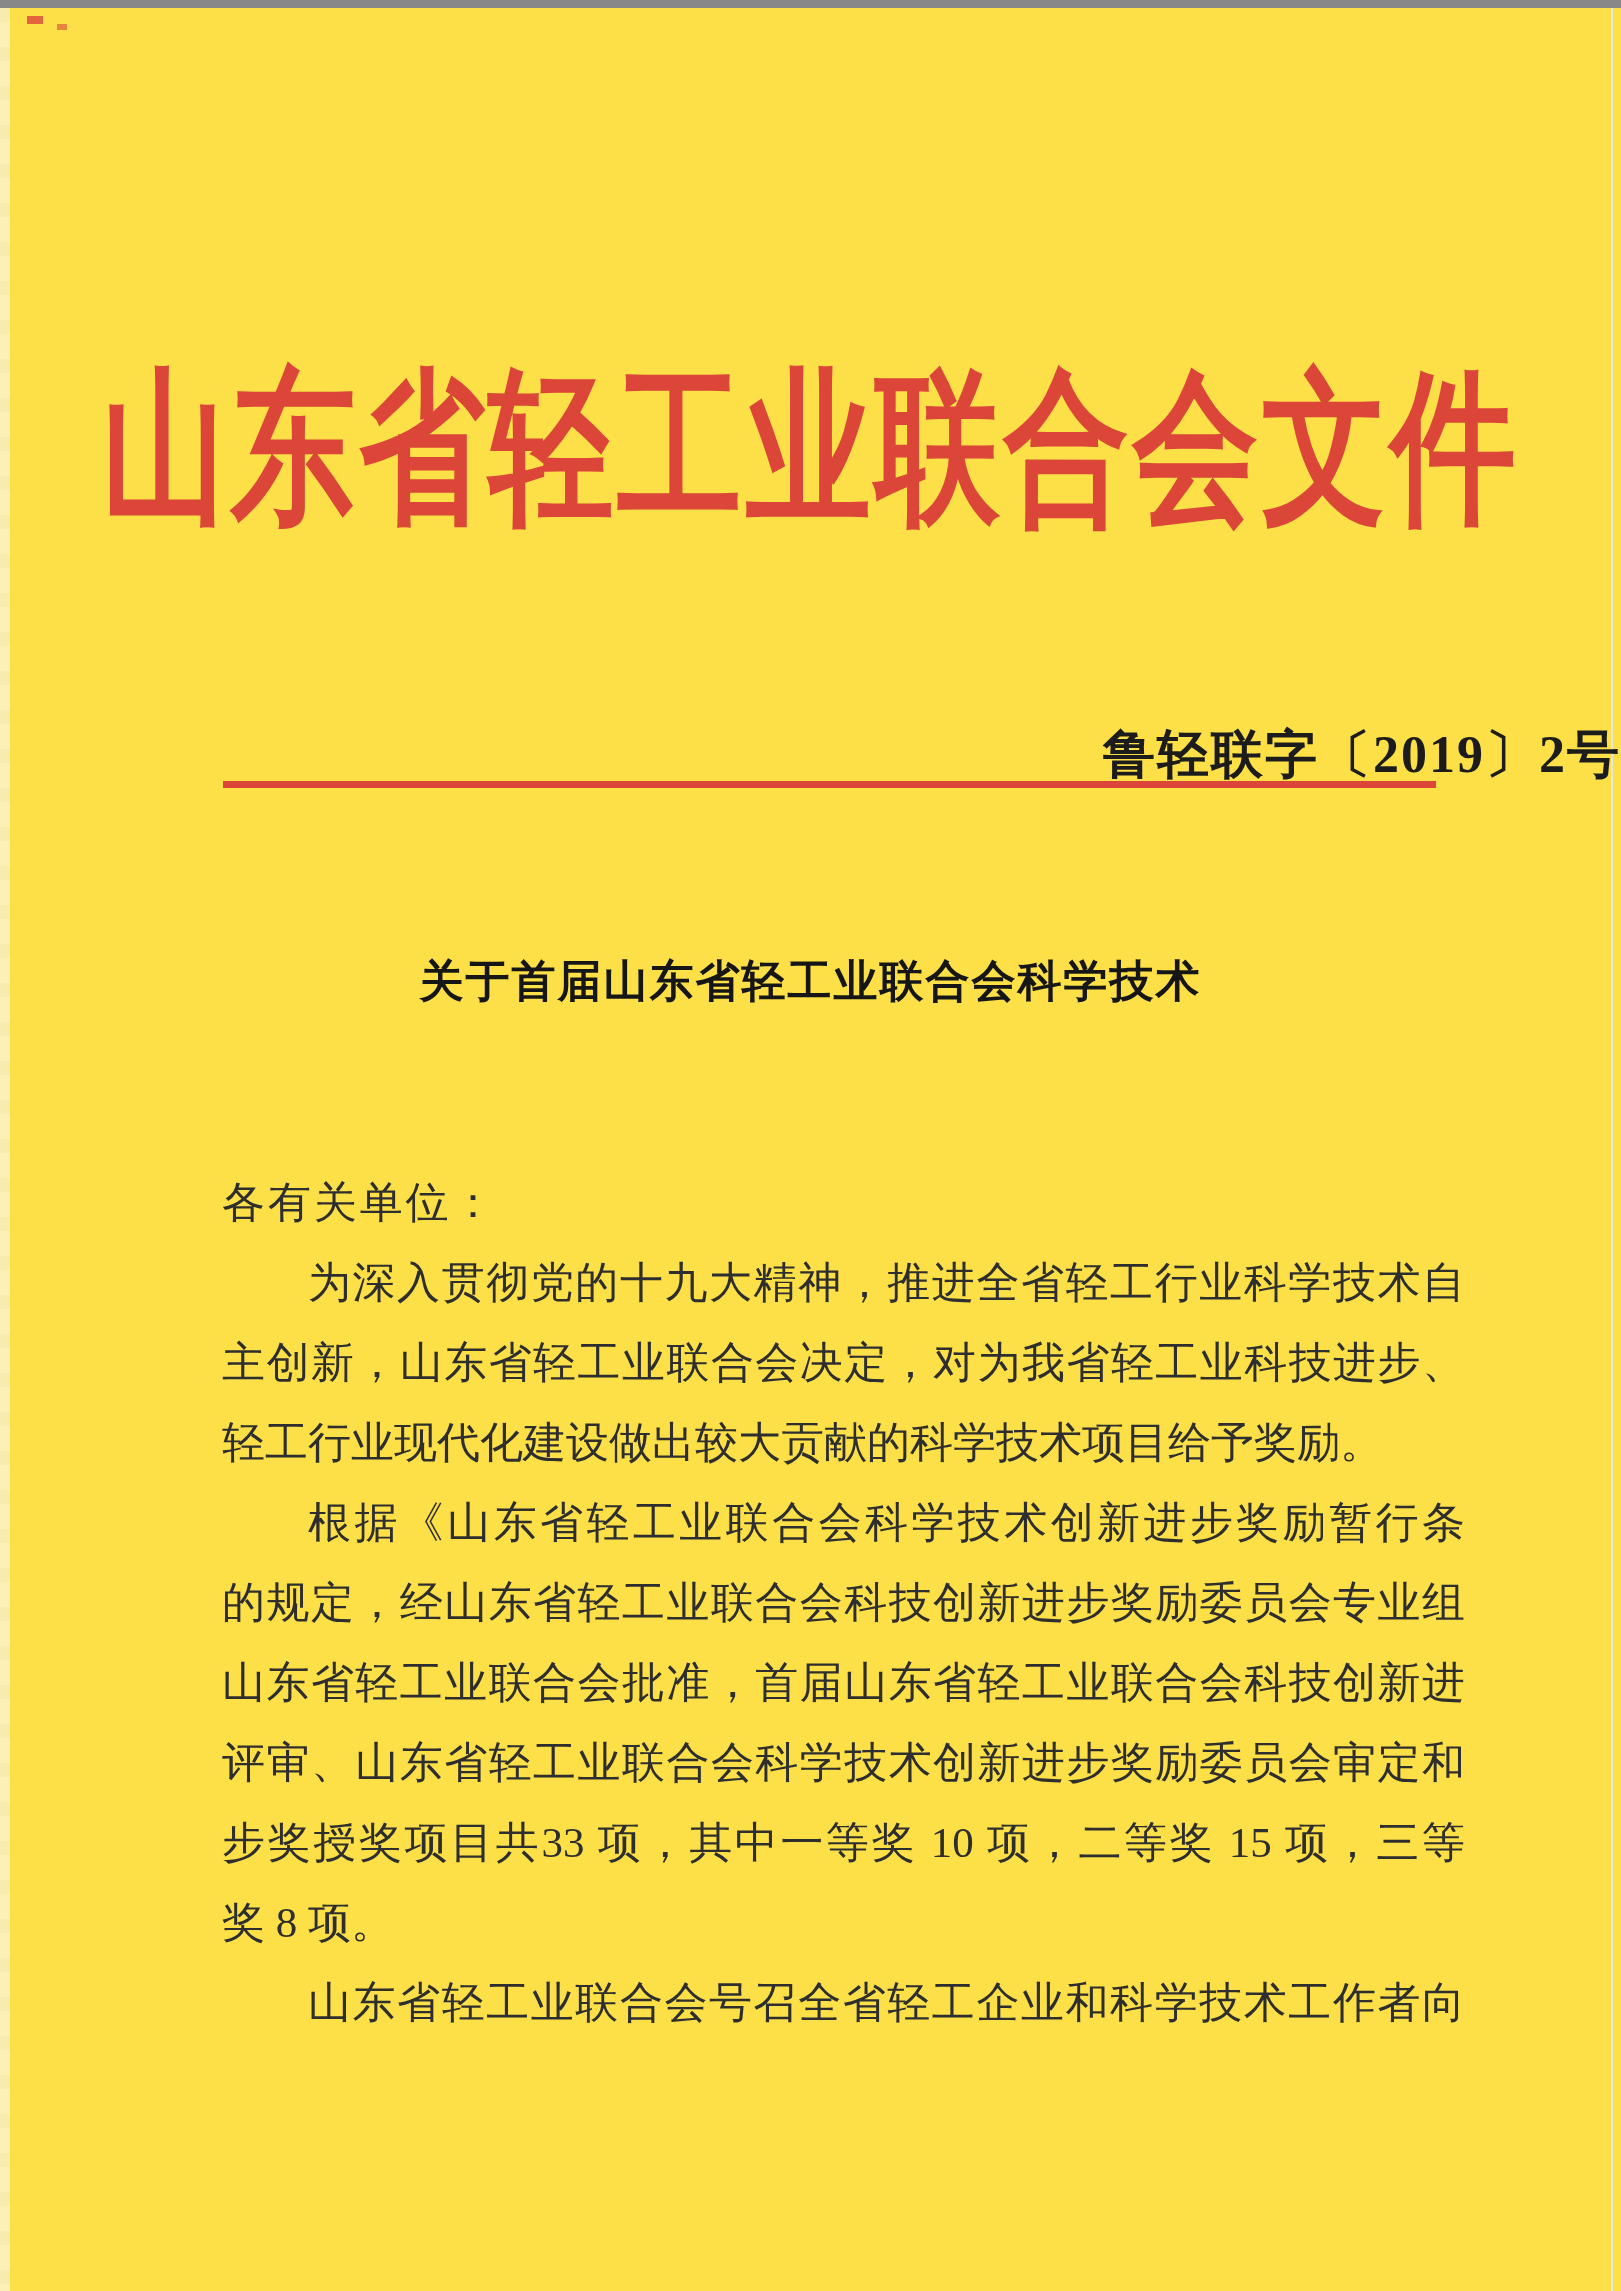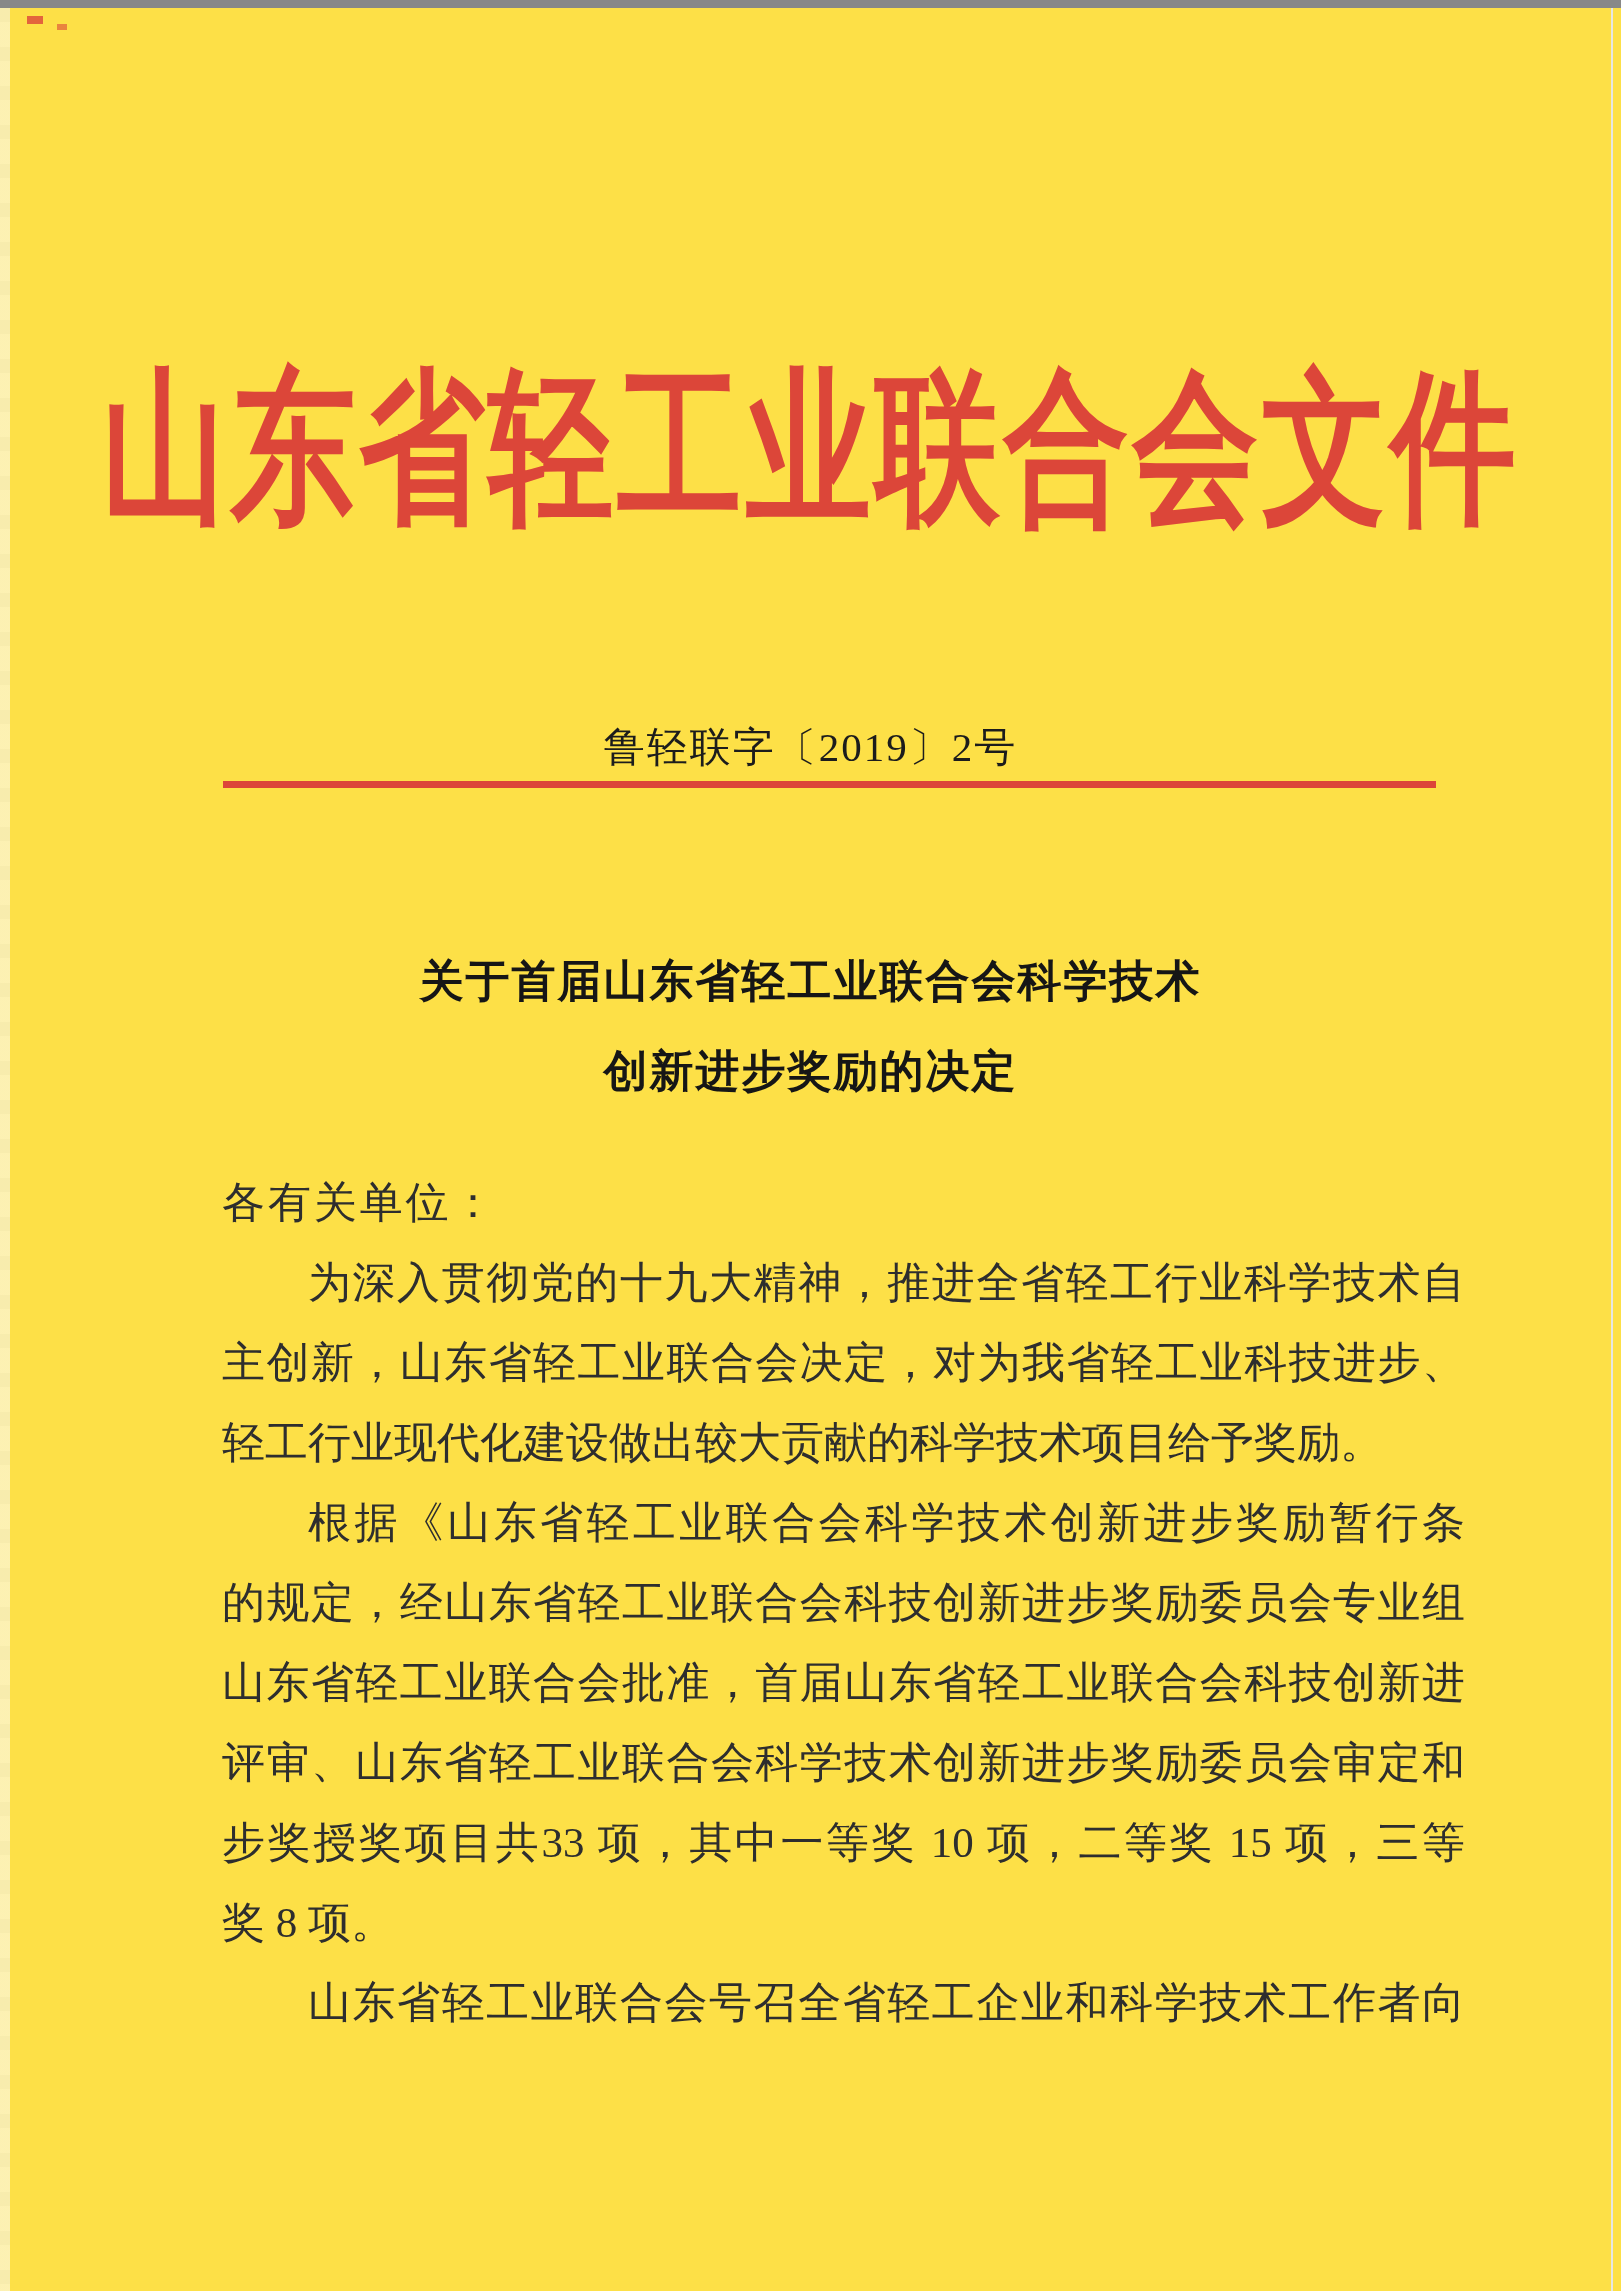--- a/index.html
+++ b/index.html
@@ -40,9 +40,10 @@
   }
   .doc-number {
     position: absolute; top: 712px; left: 0; width: 100%;
-    text-align: center;
-    font-size: 41px; letter-spacing: 2px;
+    text-align: right;
+    font-size: 52px; letter-spacing: 2px;
     color: #1c1c1c;
+    font-weight: bold;
   }
   .red-rule {
     position: absolute; top: 773px; left: 223px;

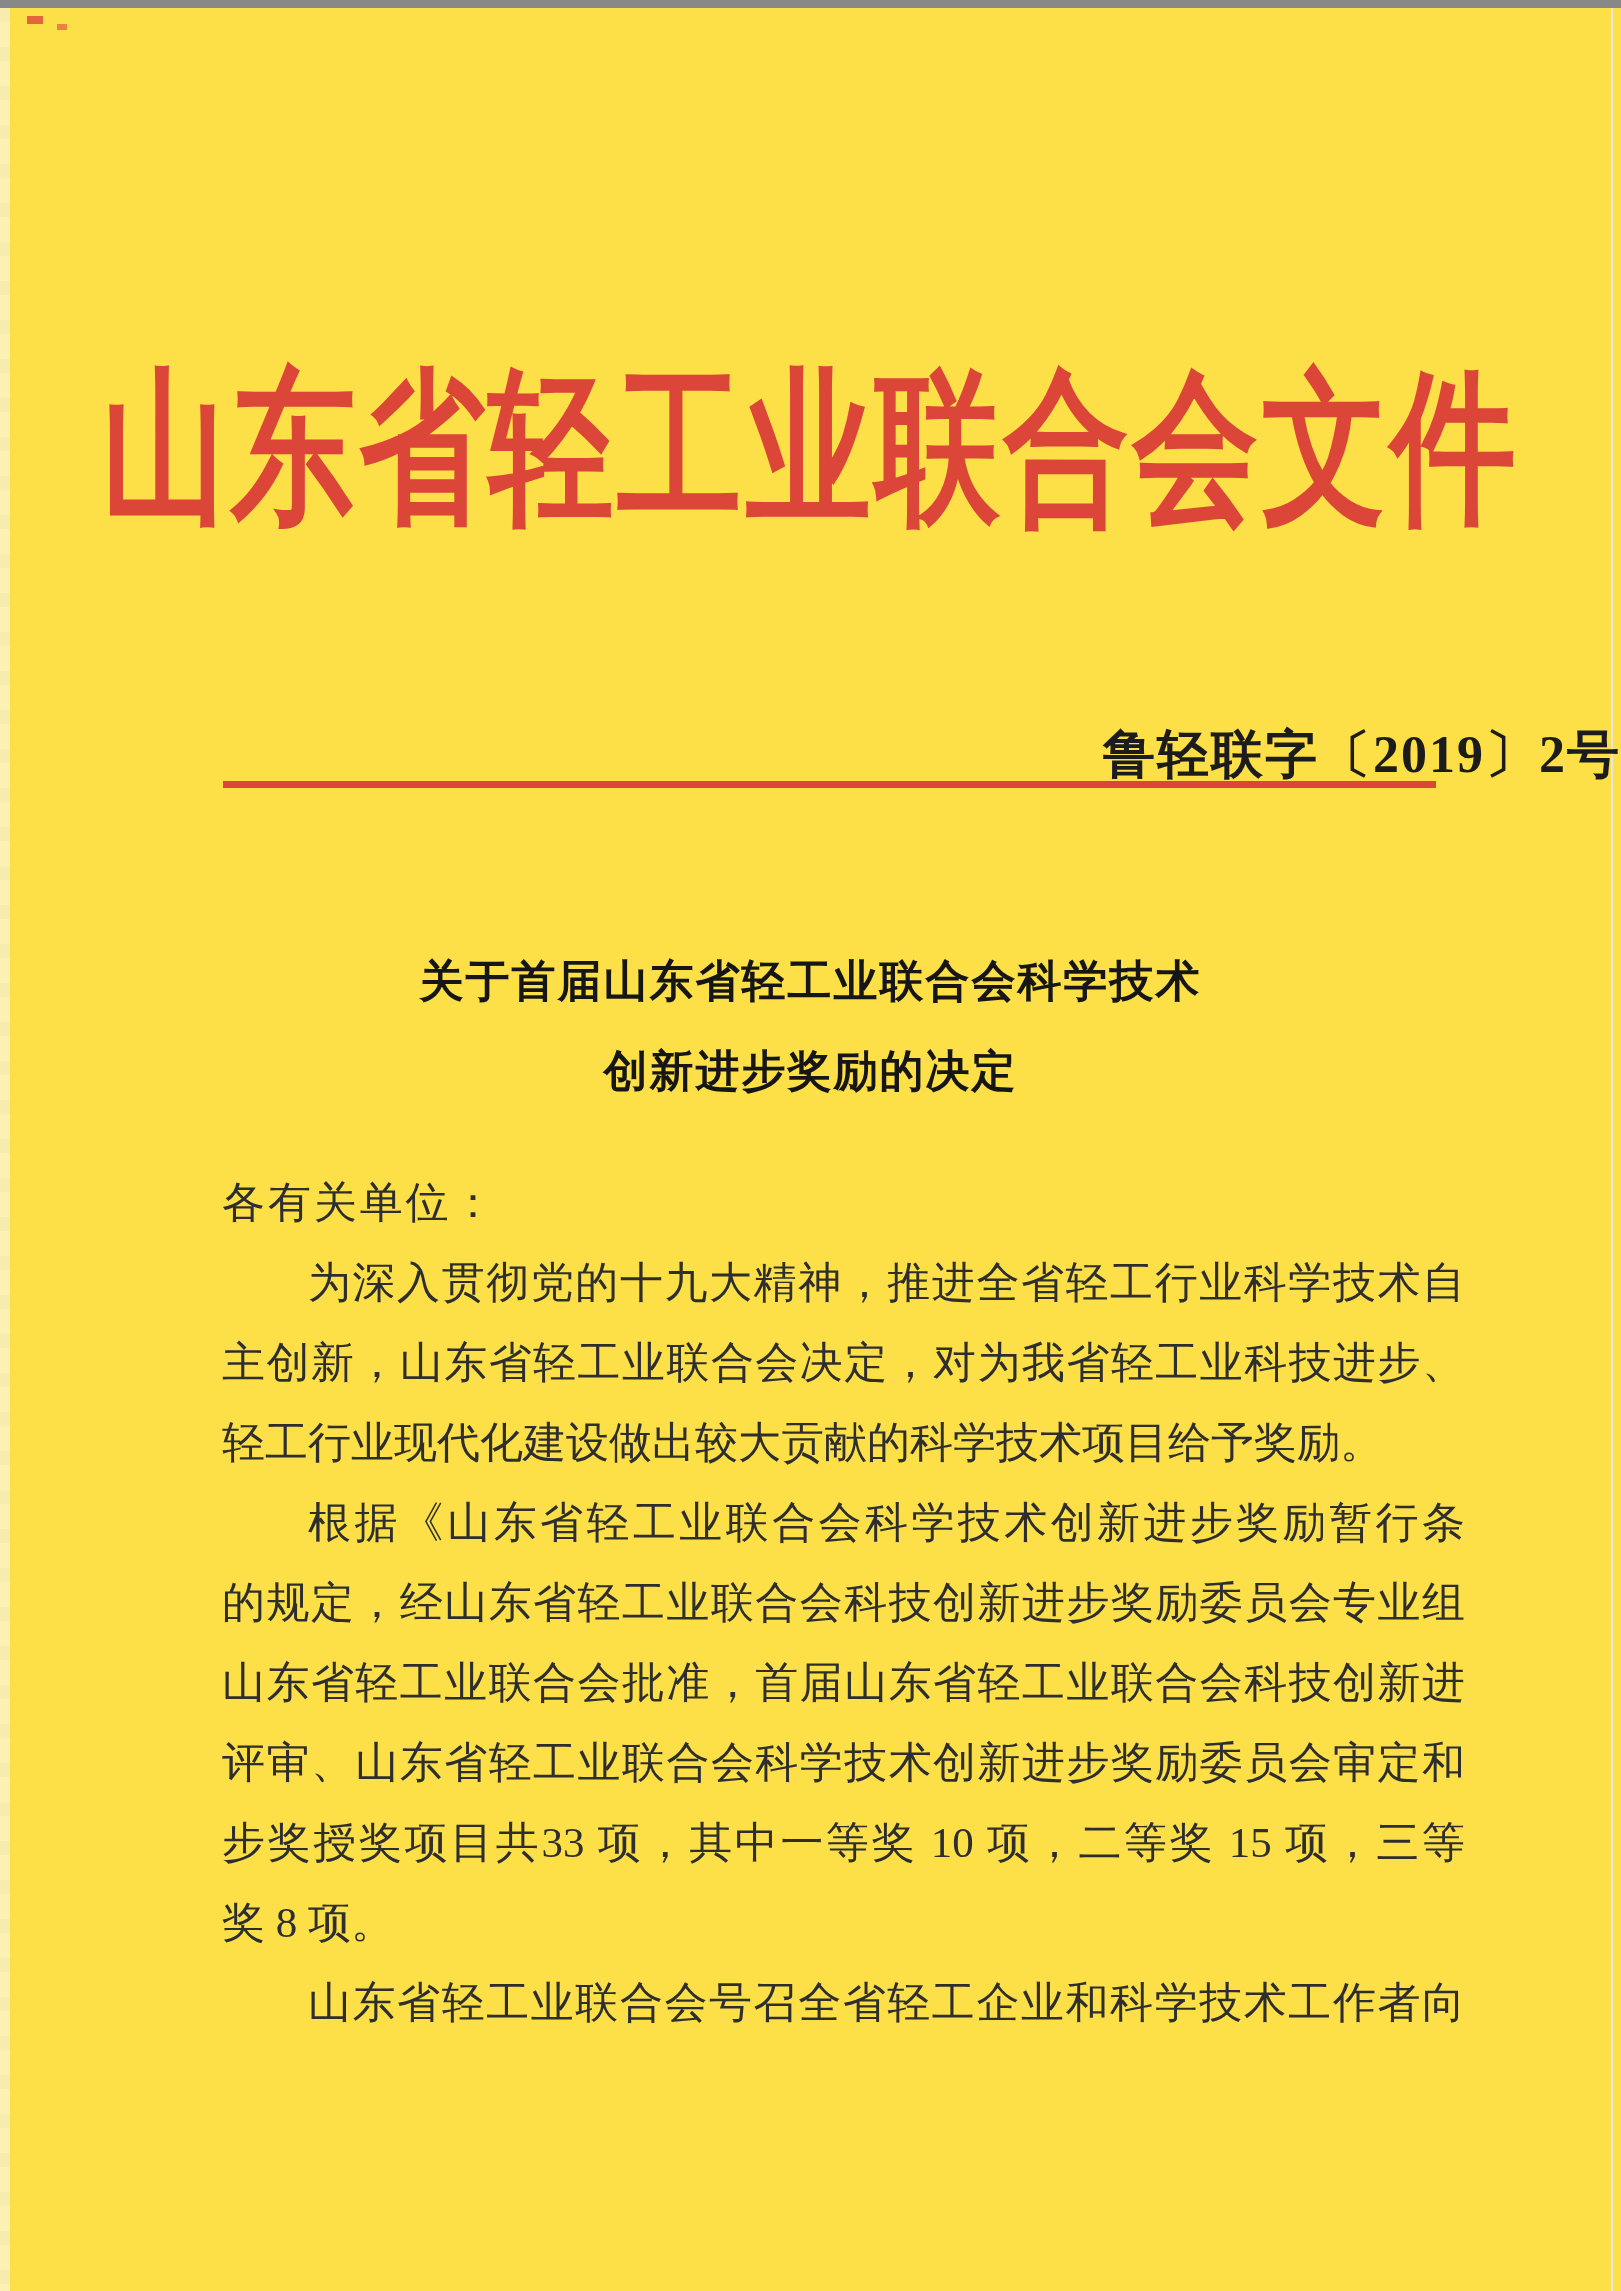--- a/index.html
+++ b/index.html
@@ -92,7 +92,6 @@
 
   <div class="doc-title">
     <div>关于首届山东省轻工业联合会科学技术</div>
-    <div>创新进步奖励的决定</div>
   </div>
 
   <div class="body-text">

